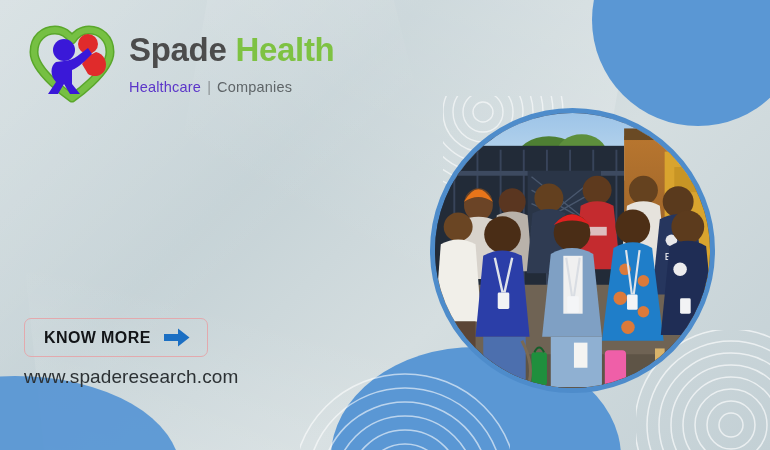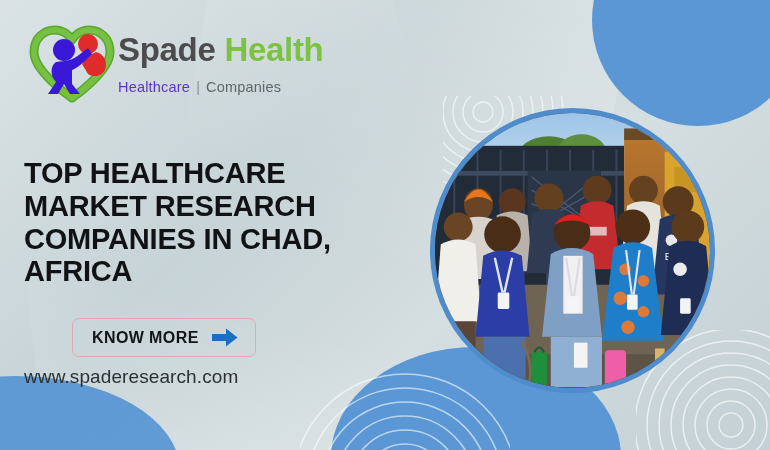--- a/index.html
+++ b/index.html
@@ -67,7 +67,7 @@
   
   .logo {
     position:absolute; left:26px; top:24px;
-    display:flex; align-items:center; 
+    display:flex; align-items:center; gap:11px;
   }
   .logo-mark { width:92px; height:80px; flex:0 0 auto; }
   .logo-text { display:flex; flex-direction:column; line-height:1; }

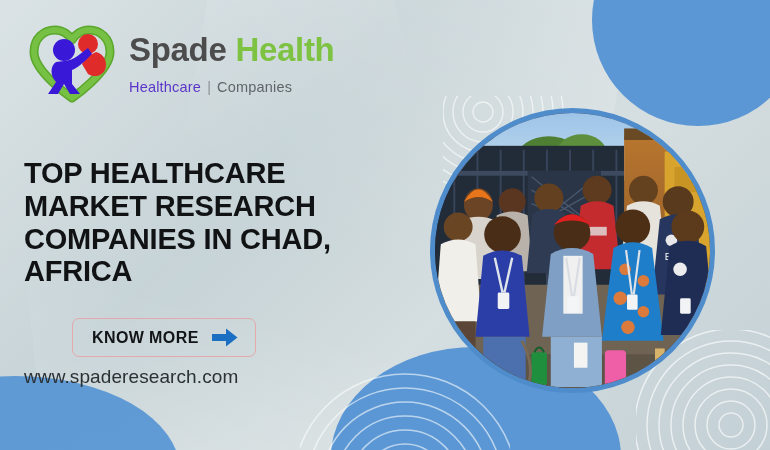--- a/index.html
+++ b/index.html
@@ -216,7 +216,6 @@
     </span>
   </div>
 
-  <h1 class="headline">Top Healthcare Market Research Companies in Chad, Africa</h1>
 
   <button class="cta">
     <span class="cta-label">KNOW MORE</span>

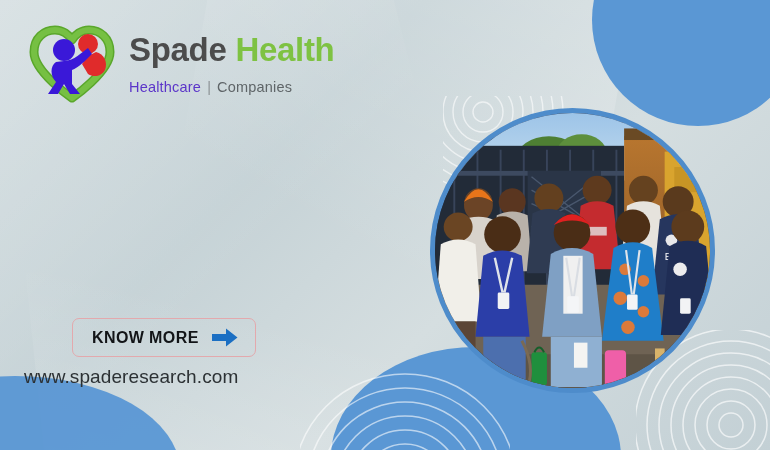--- a/index.html
+++ b/index.html
@@ -103,7 +103,6 @@
     border-radius:7px;
     background:transparent;
     cursor:pointer;
-    margin-left:48px;
   }
   .cta-label {
     font-size:16px; font-weight:bold; color:#121417;

